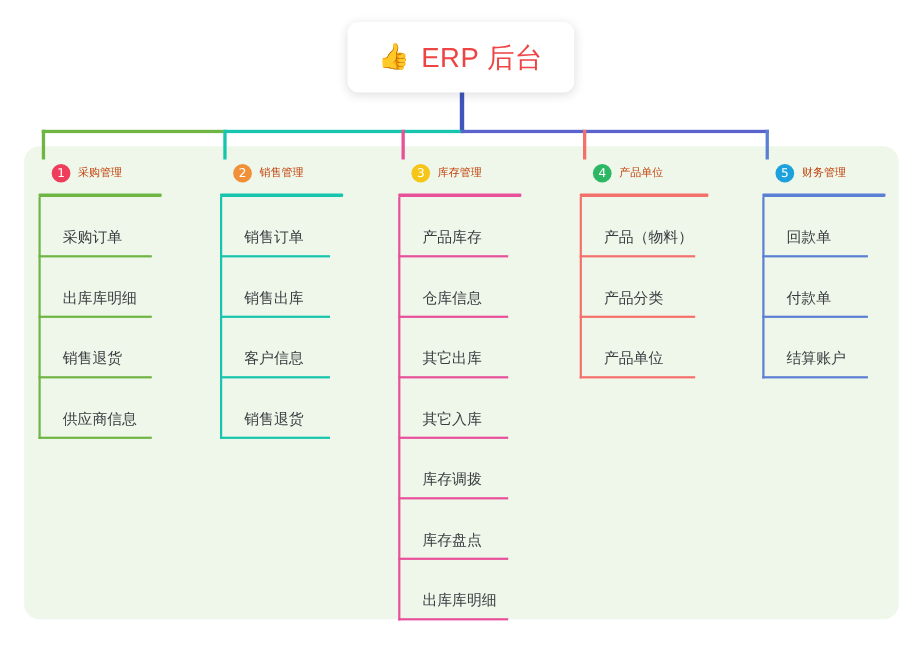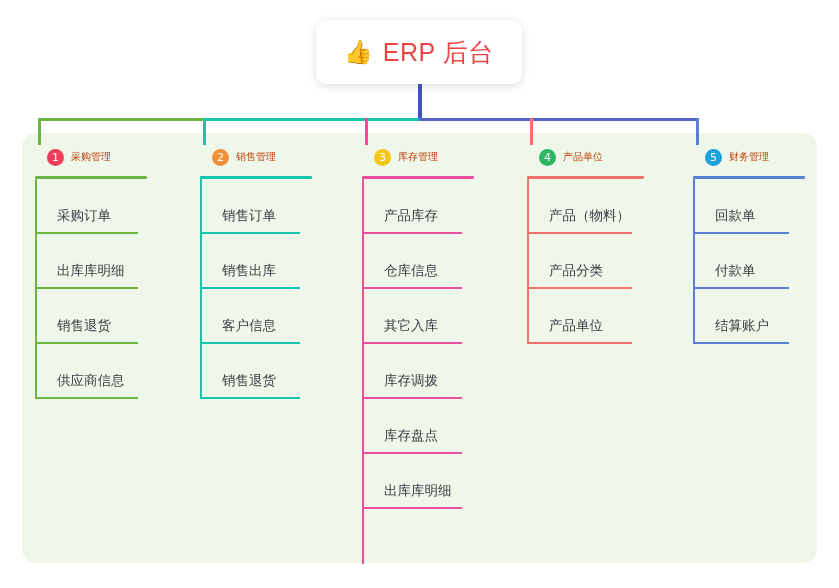--- a/index.html
+++ b/index.html
@@ -227,6 +227,10 @@
           <div class="leaf-rule" style="background: rgb(232, 80, 155); width: 100px;"></div>
         </div>
         <div class="leaf">
+          <span class="leaf-label">其它出库</span>
+          <div class="leaf-rule" style="background: rgb(232, 80, 155); width: 100px;"></div>
+        </div>
+        <div class="leaf">
           <span class="leaf-label">其它入库</span>
           <div class="leaf-rule" style="background: rgb(232, 80, 155); width: 100px;"></div>
         </div>

